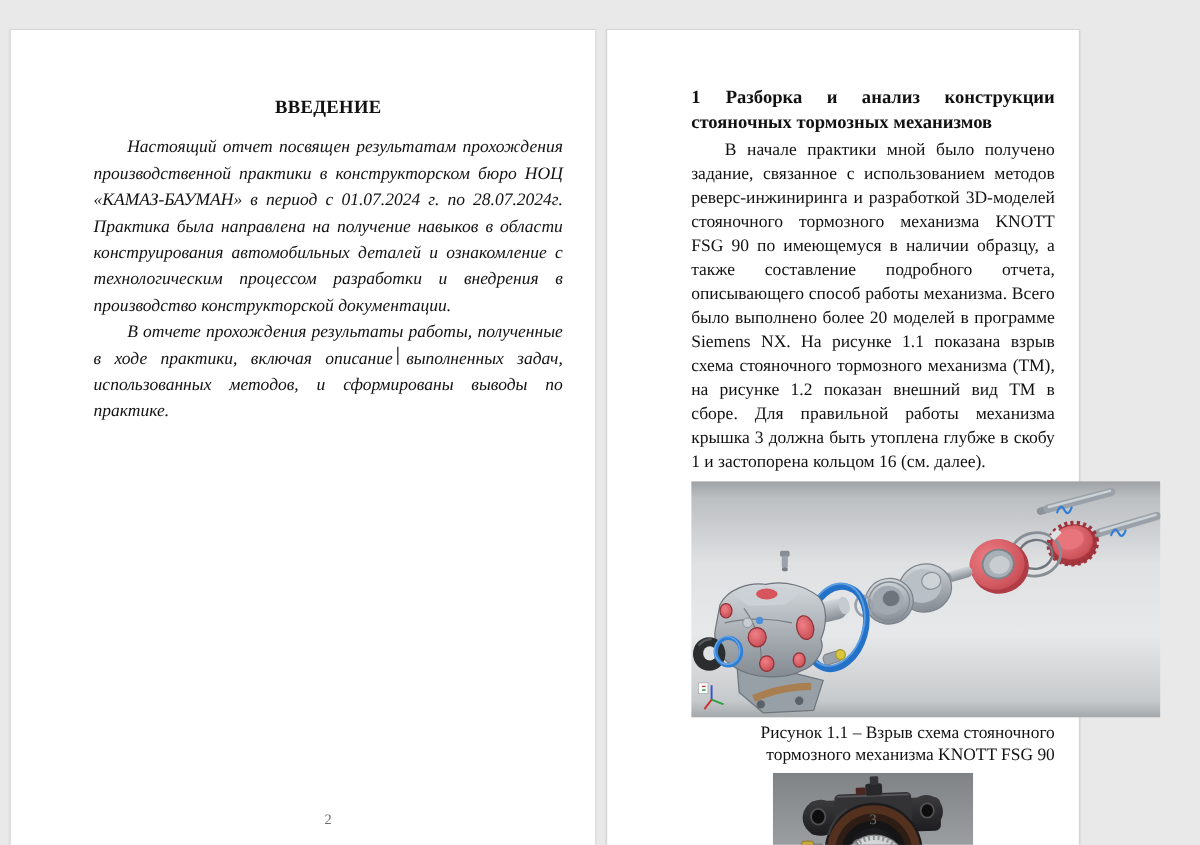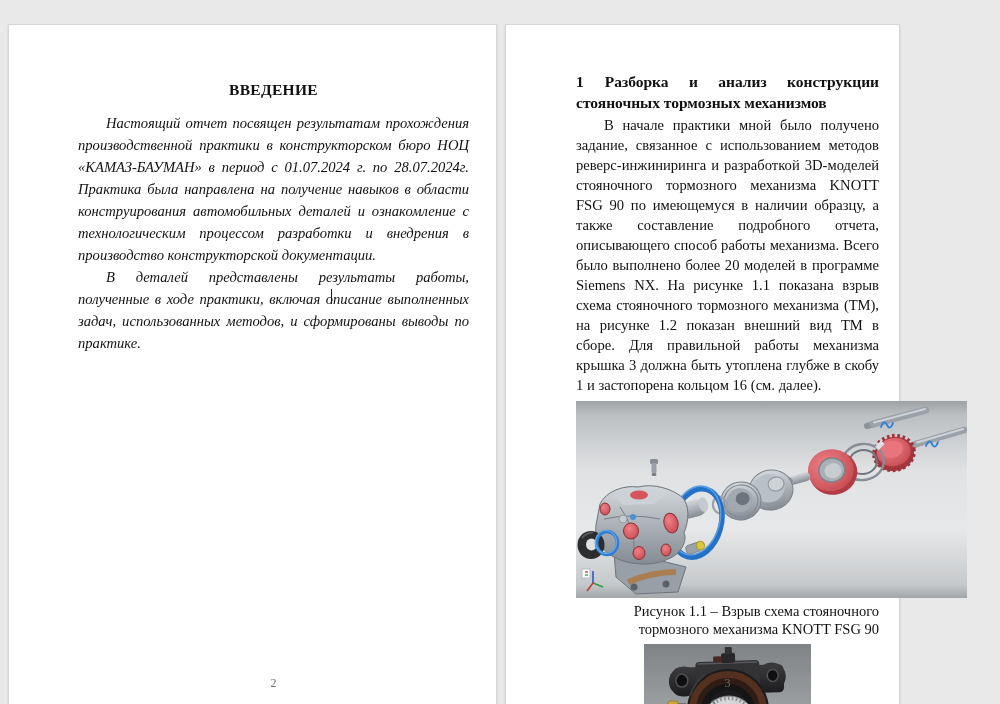--- a/index.html
+++ b/index.html
@@ -92,7 +92,7 @@
   <div class="page page-left">
     <h1 class="doc-heading">ВВЕДЕНИЕ</h1>
     <p class="para para-first">Настоящий отчет посвящен результатам прохождения производственной практики в конструкторском бюро НОЦ «КАМАЗ-БАУМАН» в период с 01.07.2024 г. по 28.07.2024г. Практика была направлена на получение навыков в области конструирования автомобильных деталей и ознакомление с технологическим процессом разработки и внедрения в производство конструкторской документации.</p>
-    <p class="para">В деталей представлены результаты работы, полученные в ходе практики, включая описание выполненных задач, использованных методов, и сформированы выводы по практике.</p>
+    <p class="para">В отчете прохождения результаты работы, полученные в ходе практики, включая описание выполненных задач, использованных методов, и сформированы выводы по практике.</p>
     <div class="caret"></div>
     <div class="page-num">2</div>
   </div>

